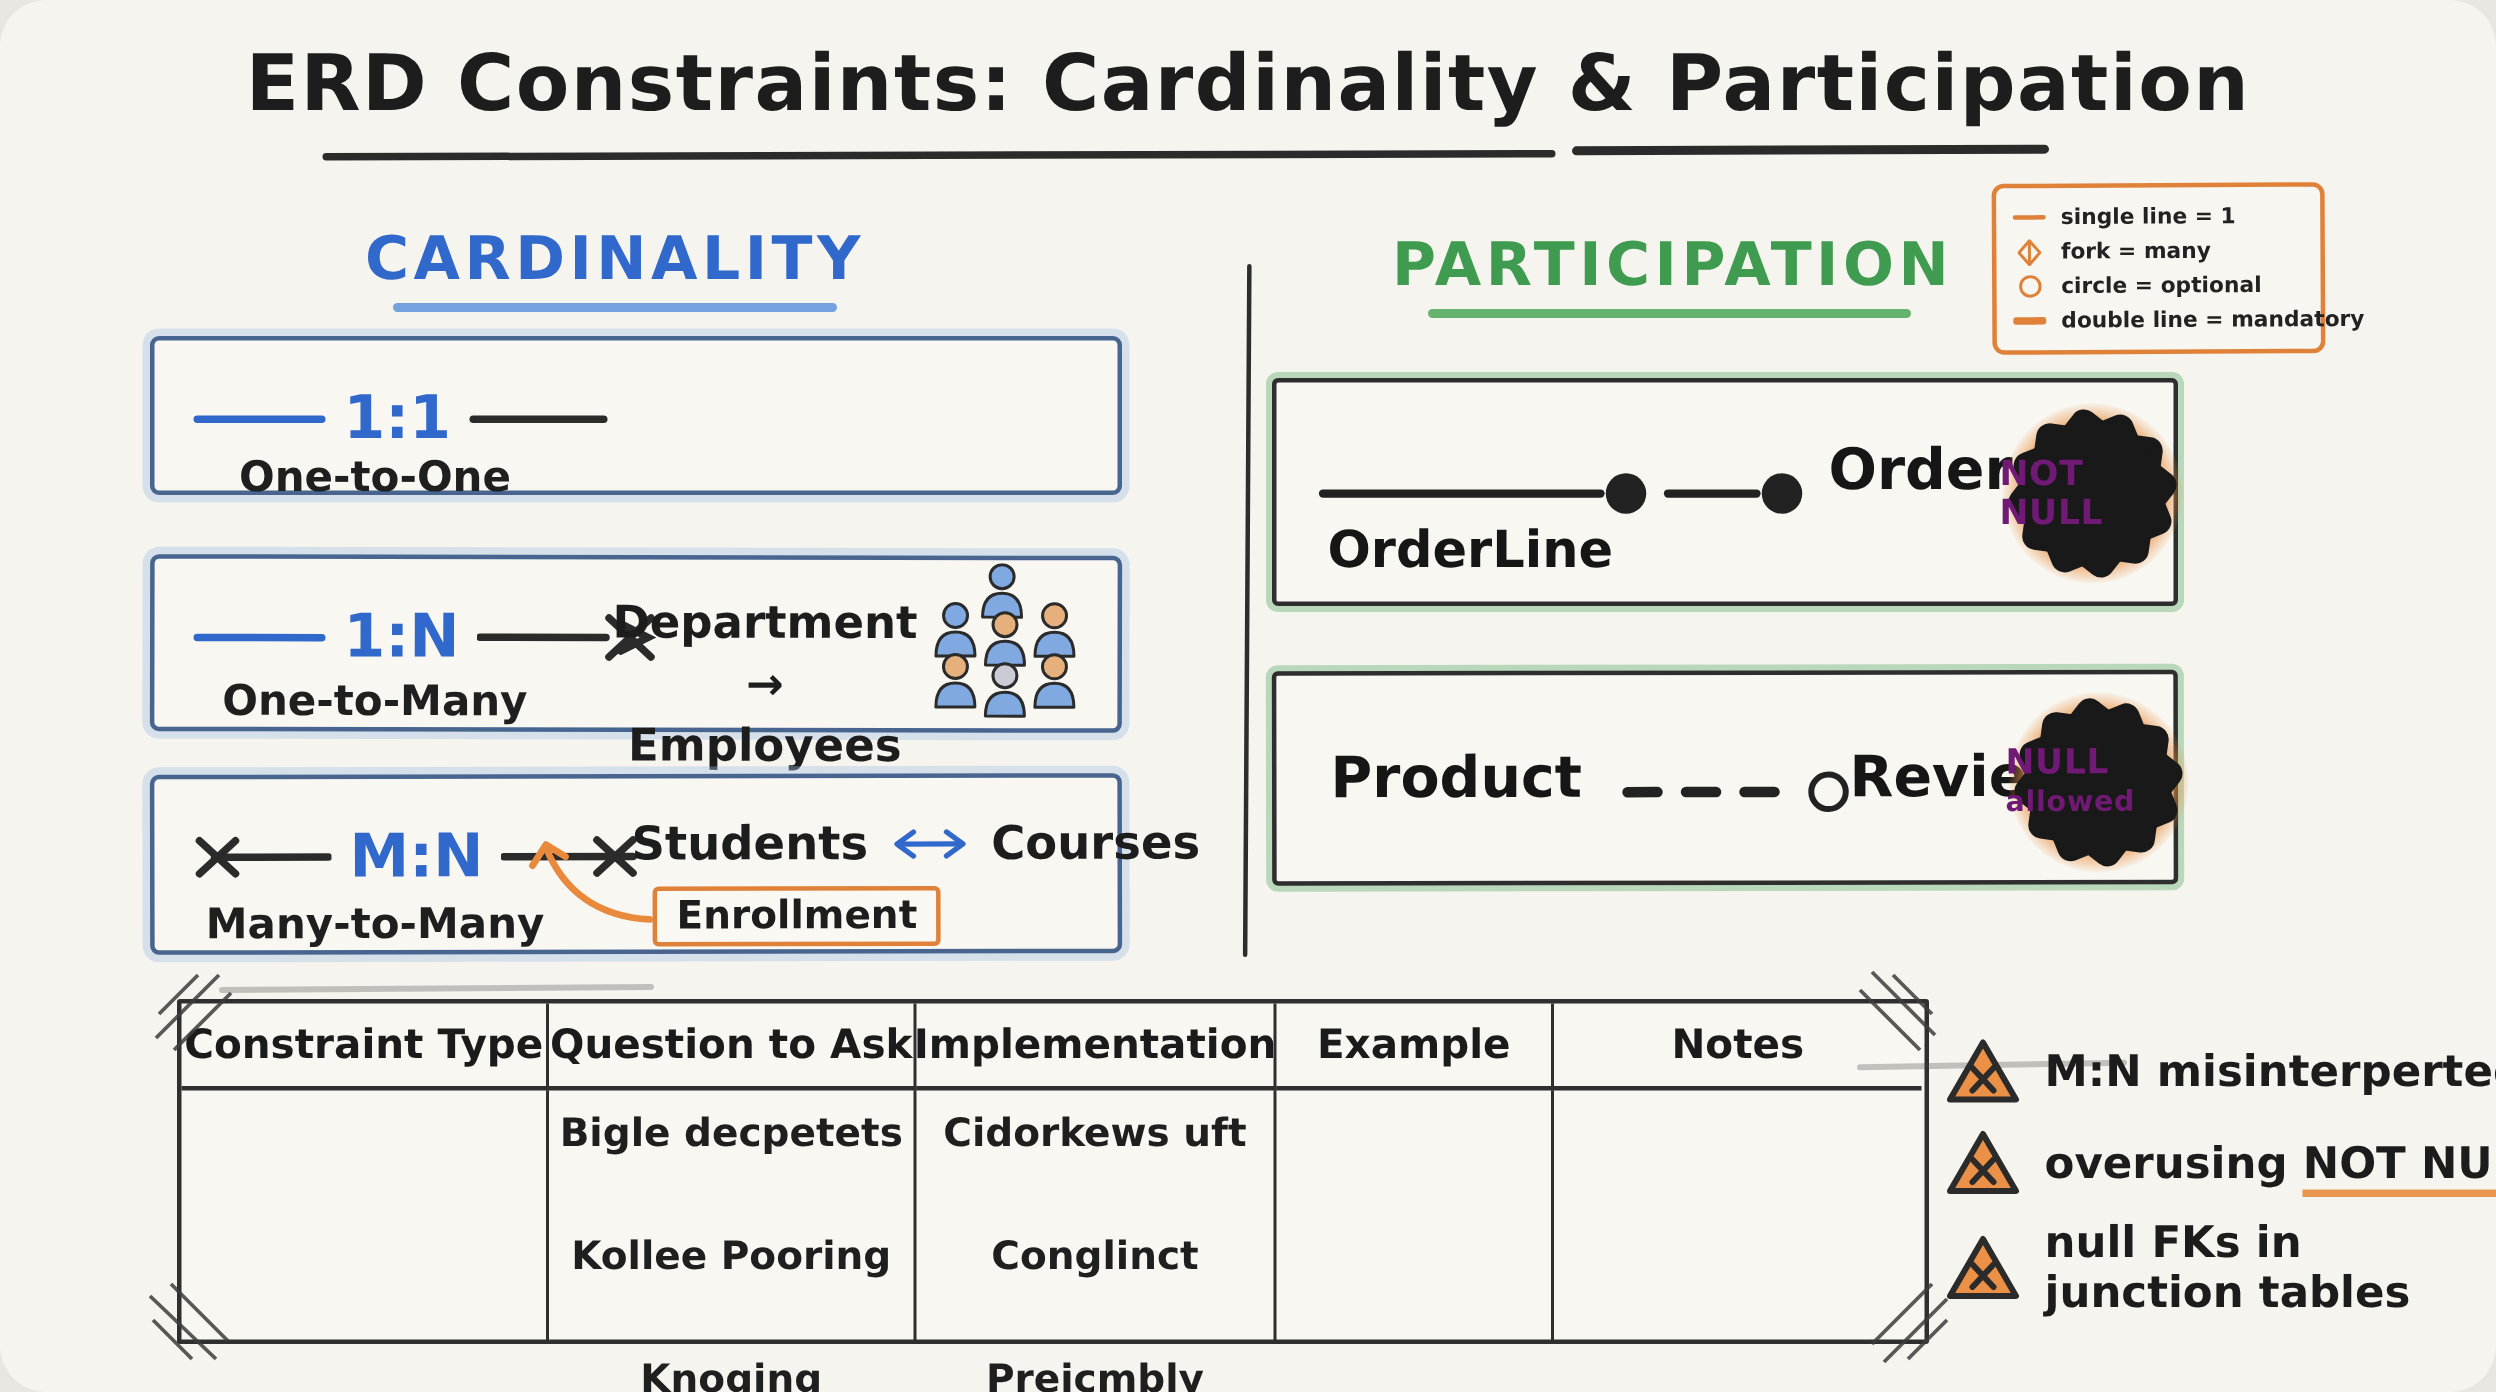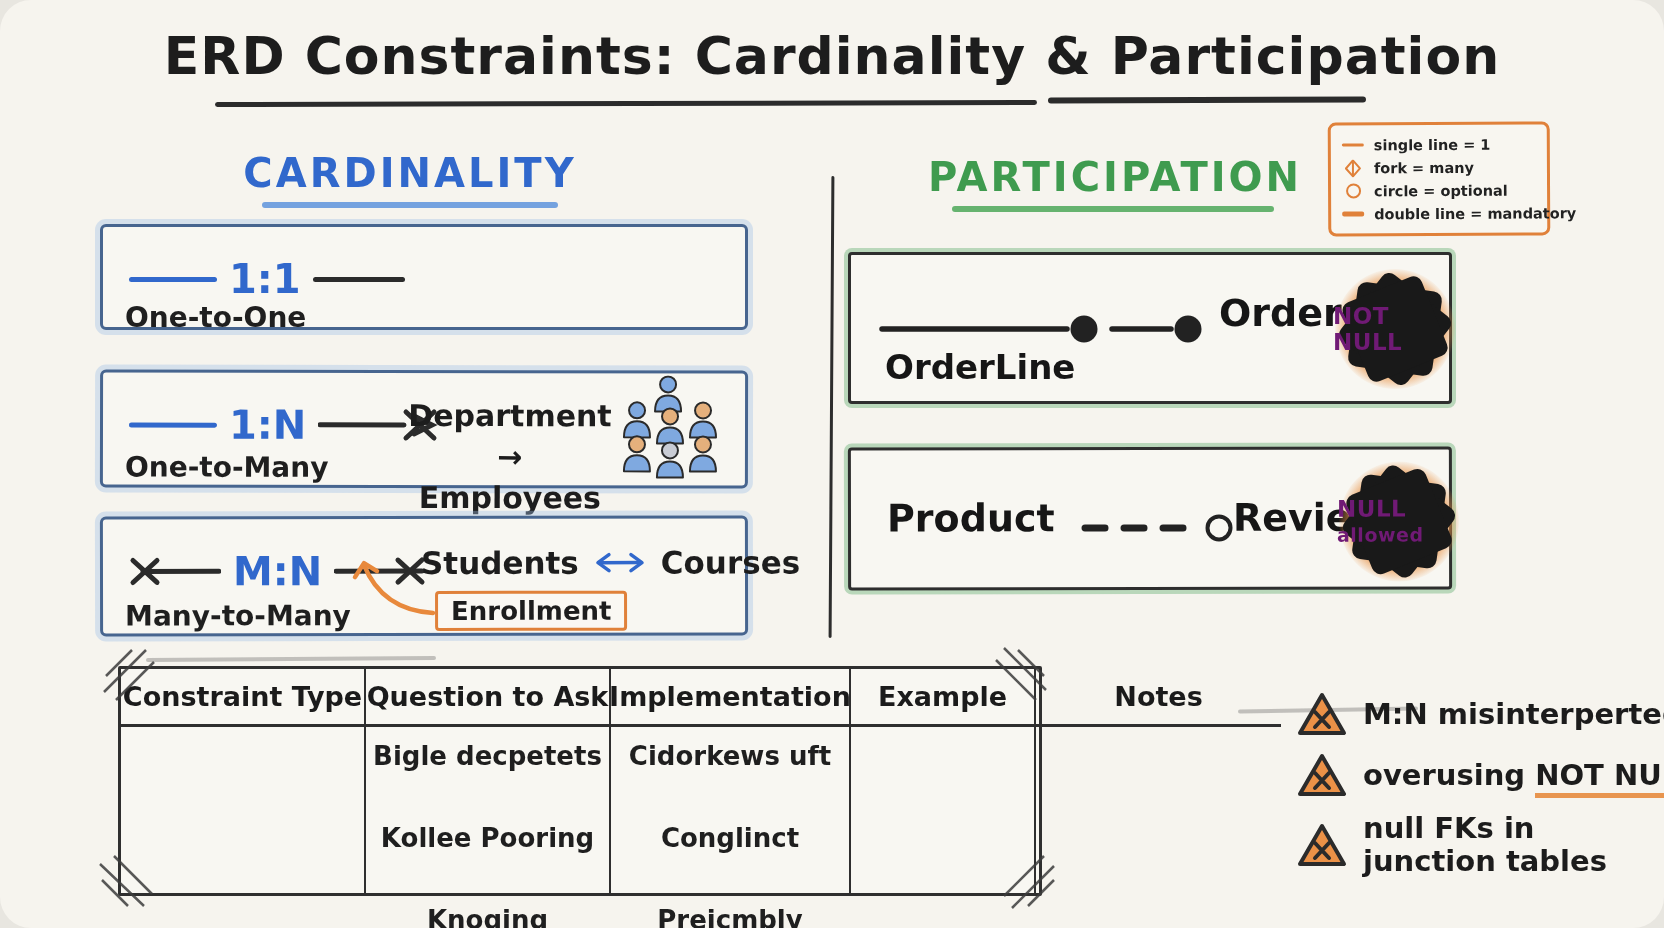--- a/index.html
+++ b/index.html
@@ -44,7 +44,7 @@
   .bar-b{background:#3168cc;width:88px;}
   .bar-k{background:#2b2b2b;width:92px;}
   .nlabel{font-size:40px;font-weight:700;color:#3168cc;line-height:40px;}
-  .sub{position:absolute;left:22px;width:250px;text-align:left;
+  .sub{position:absolute;left:22px;width:250px;text-align:center;
     font-size:28px;font-weight:600;color:#1f1f1f;}
   .sub1{top:74px;} .sub2{top:78px;} .sub3{top:80px;}
   .exrow{position:absolute;display:flex;align-items:center;gap:12px;

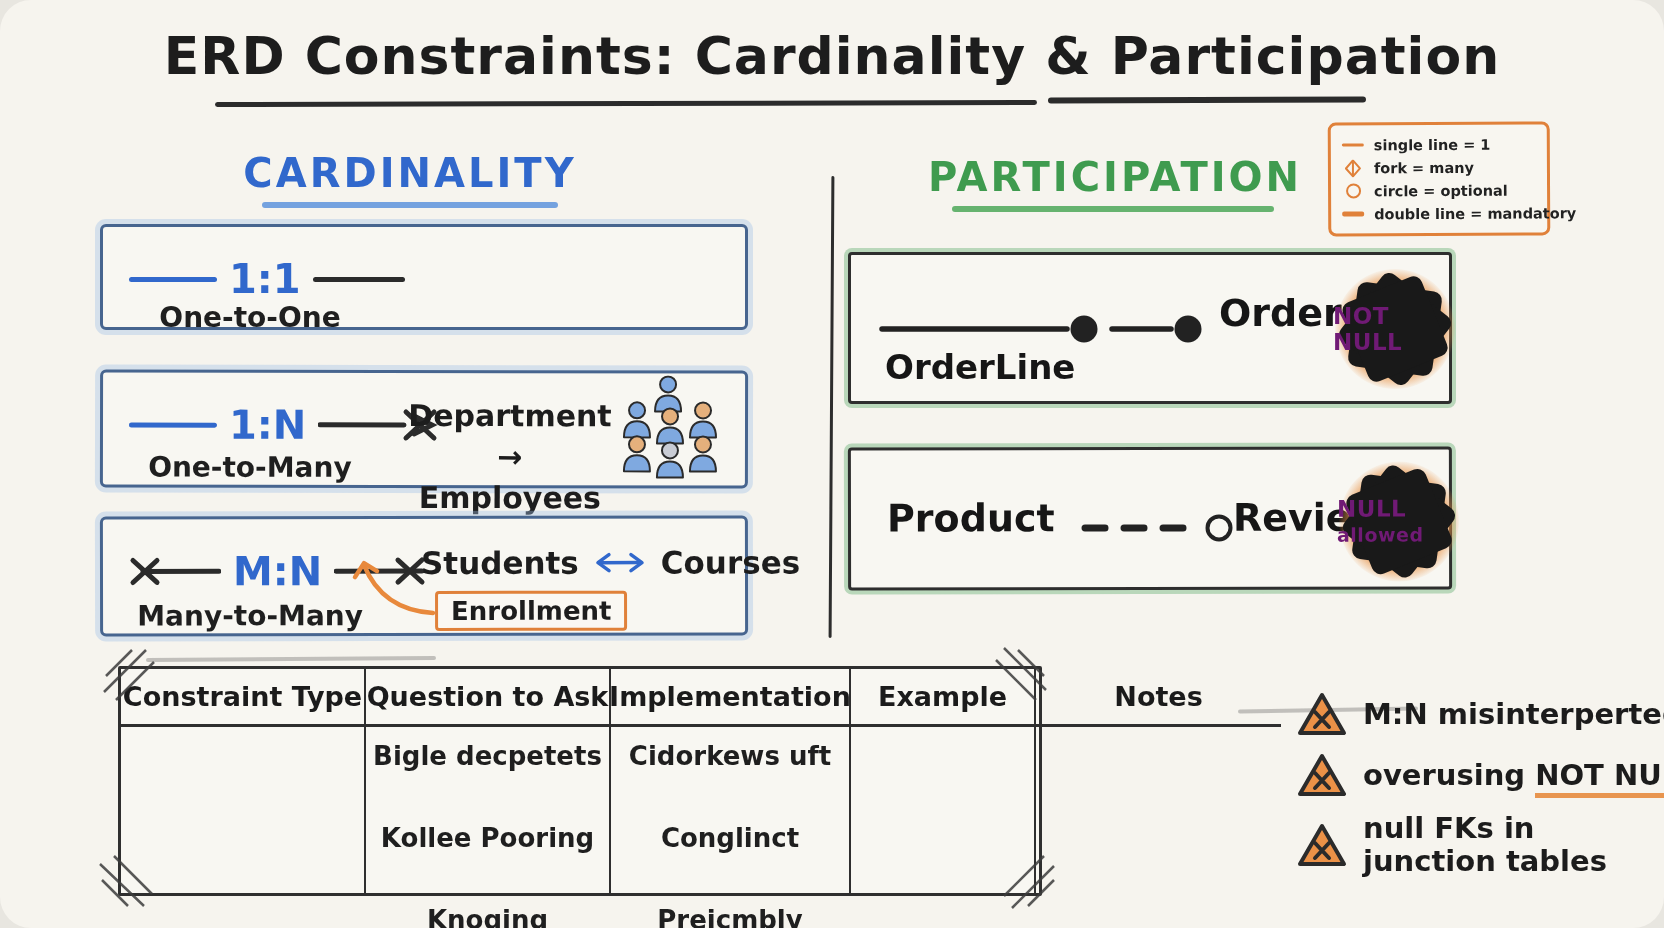--- a/index.html
+++ b/index.html
@@ -89,7 +89,7 @@
     font-size:23px;line-height:26px;letter-spacing:0.5px;}
   .btxt .small{font-size:19px;}
   
-  .tablewrap{position:absolute;left:118px;top:666px;width:924px;height:230px;}
+  .tablewrap{position:absolute;left:118px;top:666px;width:1168px;height:230px;}
   .dtable{position:absolute;inset:0;display:grid;
     grid-template-columns:245px 245px 240px 185px 245px;
     grid-template-rows:58px 169px;box-sizing:border-box;

